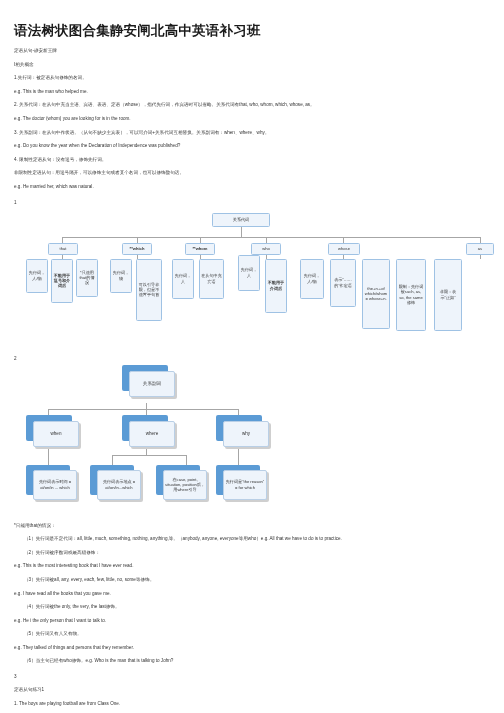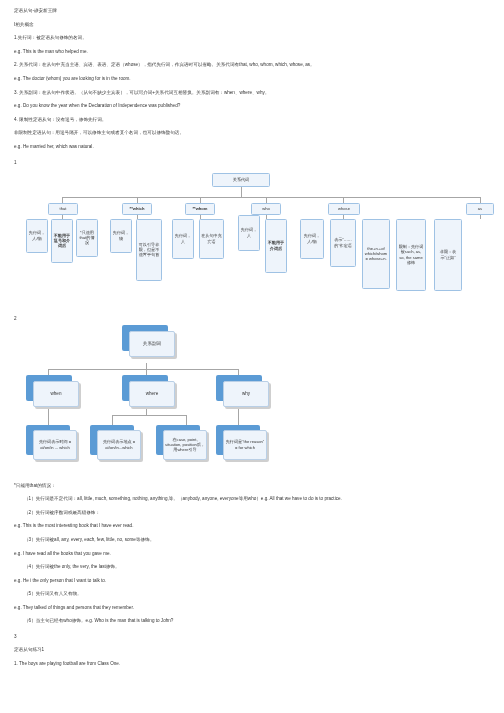--- a/index.html
+++ b/index.html
@@ -48,6 +48,7 @@
 
 <div class="page">
 
+  <div class="title">语法树状图合集静安闸北高中英语补习班</div>
 
   <div class="body-text">
     <div class="line">定语从句-静安新王牌</div>

